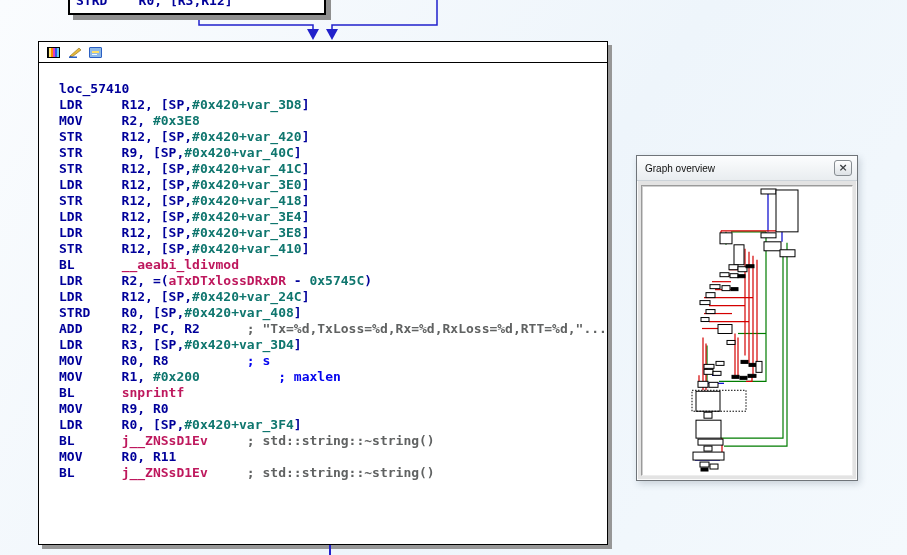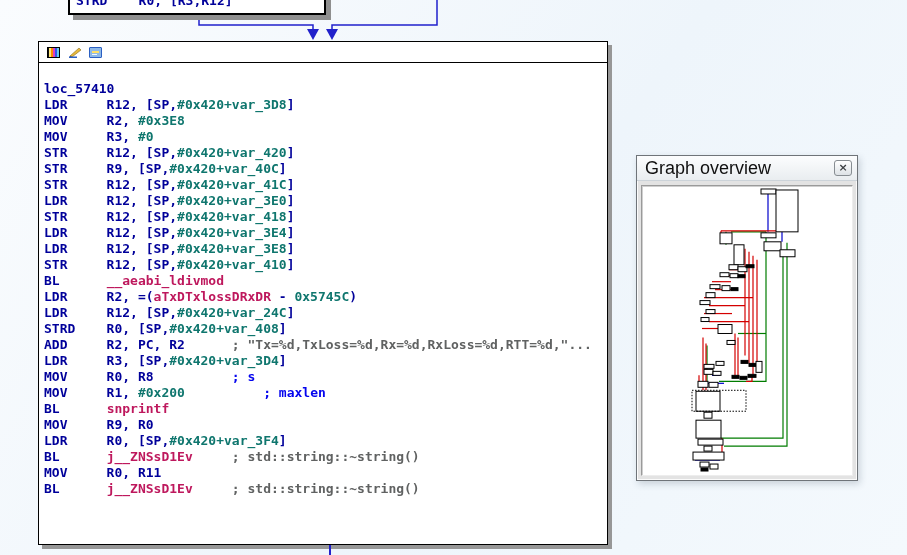--- a/index.html
+++ b/index.html
@@ -37,7 +37,7 @@
   .icon-note::after{
     content:"";position:absolute;left:2px;top:6px;width:5px;height:1px;background:#f4f9ff;
   }
-  #asm-body{padding:18px 12px 0 5px;}
+  #asm-body{padding:18px 12px 0 5px;margin-left:15px;}
   .asm-line{
     height:16px;line-height:16px;white-space:pre;
     font-family:"DejaVu Sans Mono",monospace;font-size:13px;font-weight:bold;

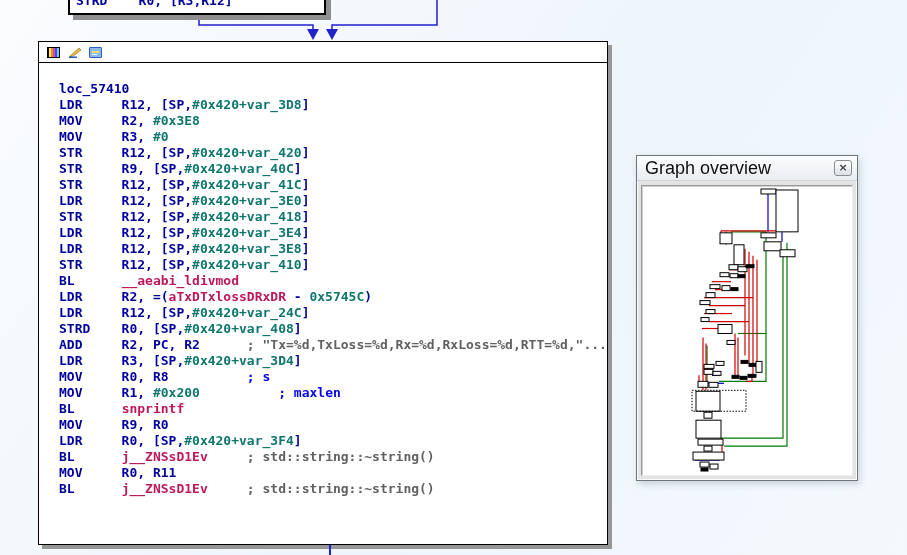--- a/index.html
+++ b/index.html
@@ -107,7 +107,6 @@
       <div class="asm-line"><span class="sg-lbl">loc_57410</span></div>
       <div class="asm-line"><span class="sg-i">LDR     R12, [SP,</span><span class="sg-n">#0x420+var_3D8</span><span class="sg-i">]</span></div>
       <div class="asm-line"><span class="sg-i">MOV     R2, </span><span class="sg-n">#0x3E8</span></div>
-      <div class="asm-line"><span class="sg-i">MOV     R3, </span><span class="sg-n">#0</span></div>
       <div class="asm-line"><span class="sg-i">STR     R12, [SP,</span><span class="sg-n">#0x420+var_420</span><span class="sg-i">]</span></div>
       <div class="asm-line"><span class="sg-i">STR     R9, [SP,</span><span class="sg-n">#0x420+var_40C</span><span class="sg-i">]</span></div>
       <div class="asm-line"><span class="sg-i">STR     R12, [SP,</span><span class="sg-n">#0x420+var_41C</span><span class="sg-i">]</span></div>

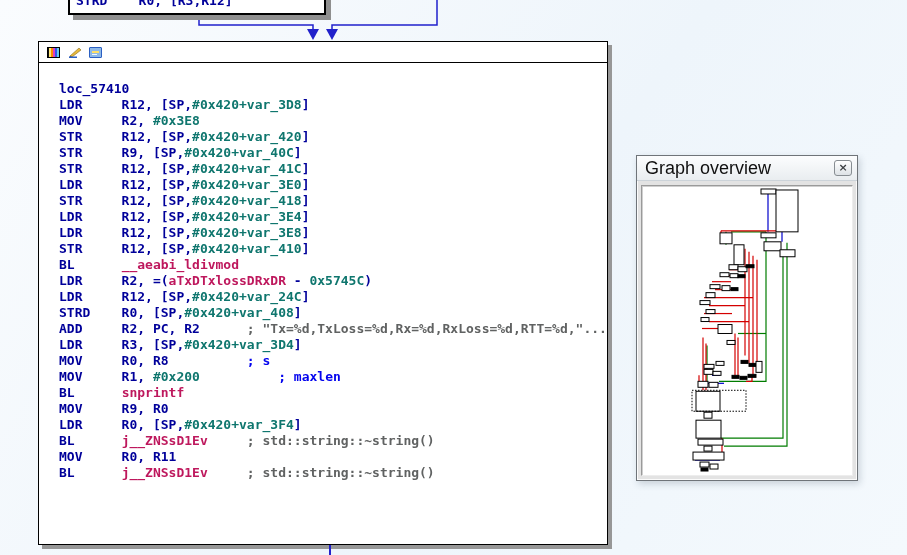--- a/index.html
+++ b/index.html
@@ -61,7 +61,7 @@
     height:24px;background:linear-gradient(#fcfdfe,#e9edf0);
     border-bottom:1px solid #ccd3d9;display:flex;align-items:center;padding:0 5px 0 8px;
   }
-  .ov-title{flex:1;font-size:18px;color:#101010;}
+  .ov-title{flex:1;font-size:10px;color:#101010;}
   .ov-close{
     width:18px;height:16px;box-sizing:border-box;border:1px solid #878d92;border-radius:3px;
     background:linear-gradient(#ffffff,#dde2e6);

